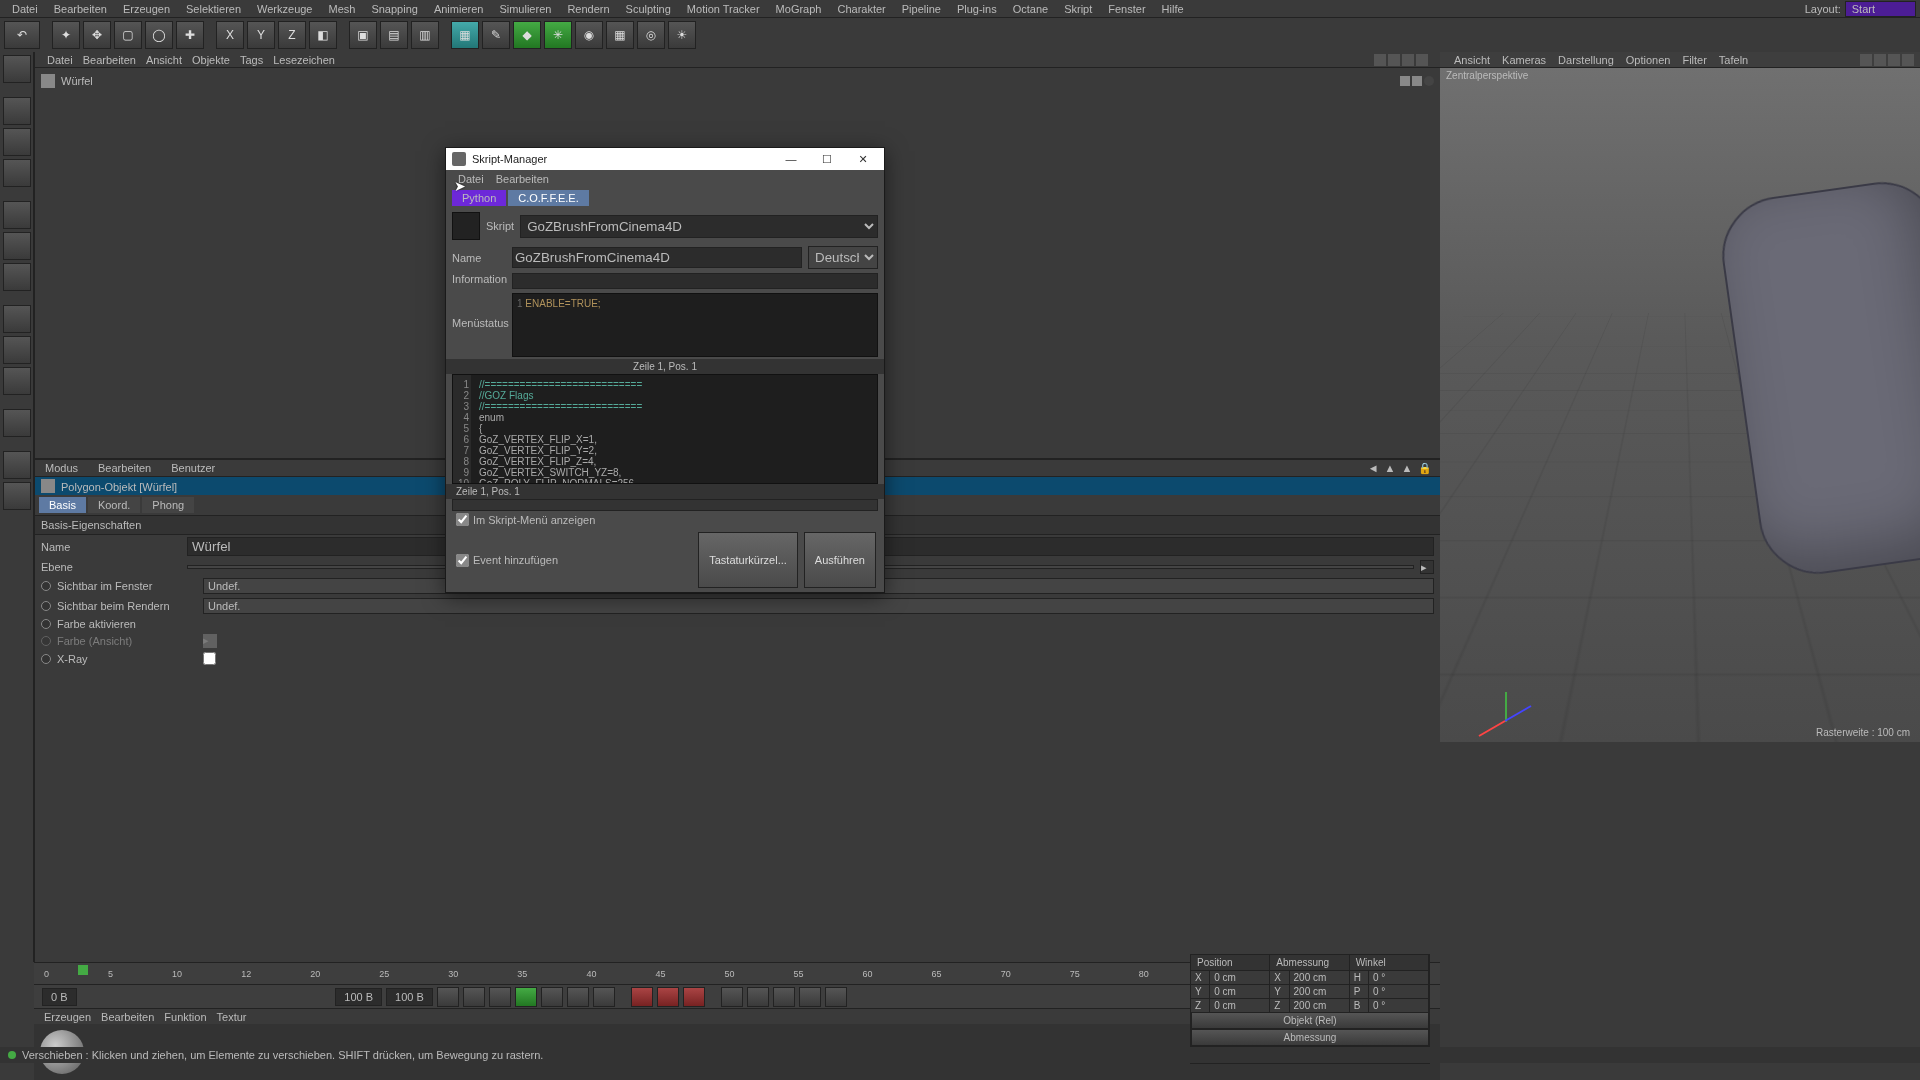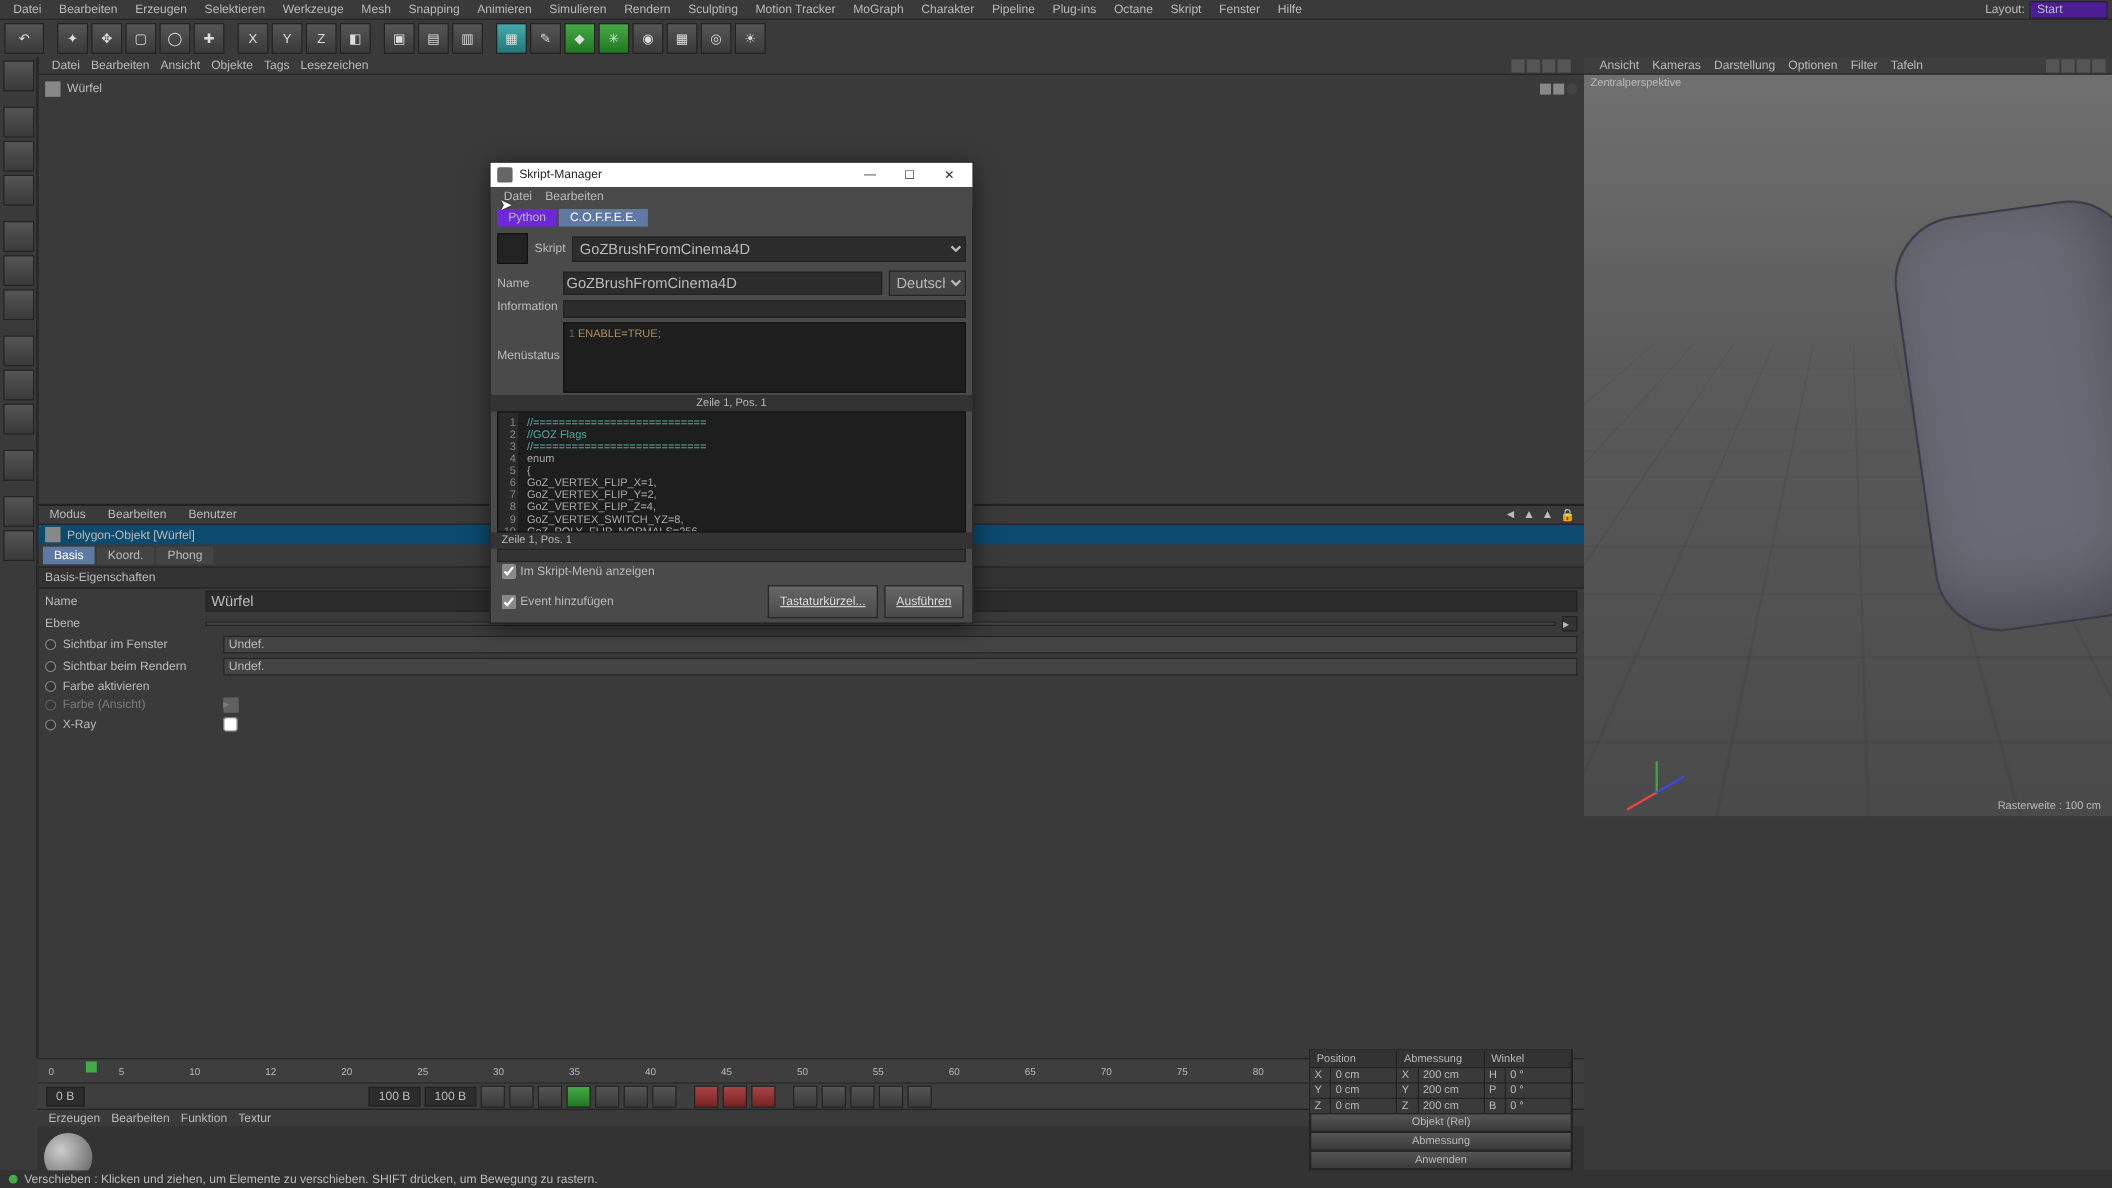--- a/index.html
+++ b/index.html
@@ -126,7 +126,7 @@
 .check-row{padding:2px 10px;display:flex;align-items:center;gap:4px;}
 .check-row input{accent-color:#888;}
 .btn-row{display:flex;justify-content:flex-end;gap:6px;padding:4px 8px;}
-.btn-row button{padding:8px 10px;background:linear-gradient(#666,#4a4a4a);border:1px solid #222;color:#ddd;cursor:pointer;font-size:11px;text-decoration:underline;}
+.btn-row button{padding:21px 10px;background:linear-gradient(#666,#4a4a4a);border:1px solid #222;color:#ddd;cursor:pointer;font-size:11px;}
 
 .cursor-arrow{position:absolute;left:454px;top:178px;font-size:14px;color:#fff;text-shadow:0 0 2px #000;pointer-events:none;}
 

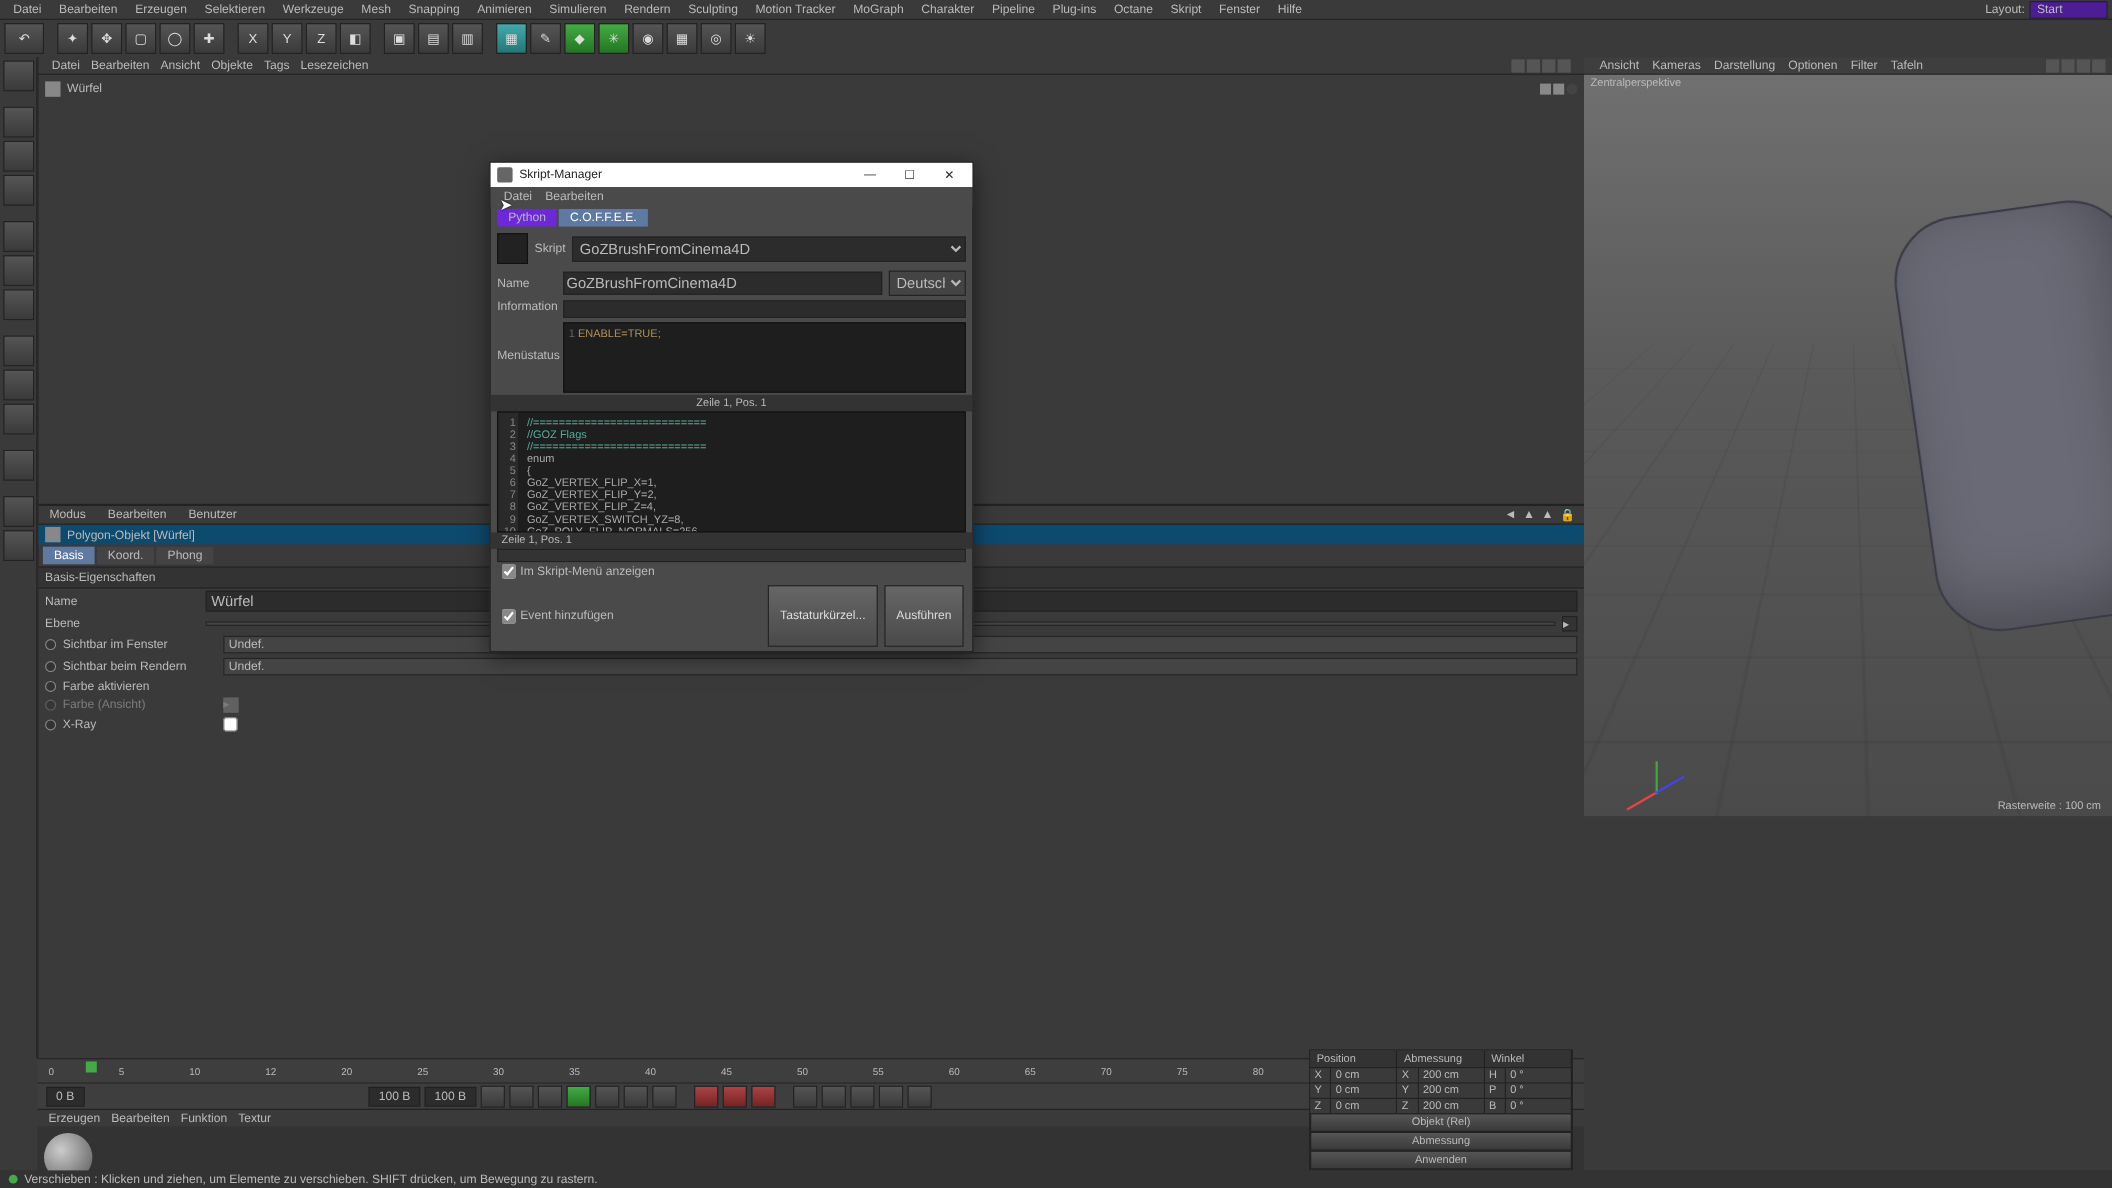--- a/index.html
+++ b/index.html
@@ -88,7 +88,7 @@
 .psr-bot button{flex:1; padding:2px; background:linear-gradient(#555,#3a3a3a); border:1px solid #222; color:#bbb; cursor:pointer; font-size:10px;}
 
 
-.status-bar{ position:absolute; bottom:0; left:0; right:0; height:16px; background:#333; display:flex; align-items:center; padding:0 8px; gap:6px;}
+.status-bar{ position:absolute; bottom:17px; left:0; right:0; height:16px; background:#333; display:flex; align-items:center; padding:0 8px; gap:6px;}
 .status-dot{width:8px;height:8px;border-radius:50%;background:#4a4;}
 
 

